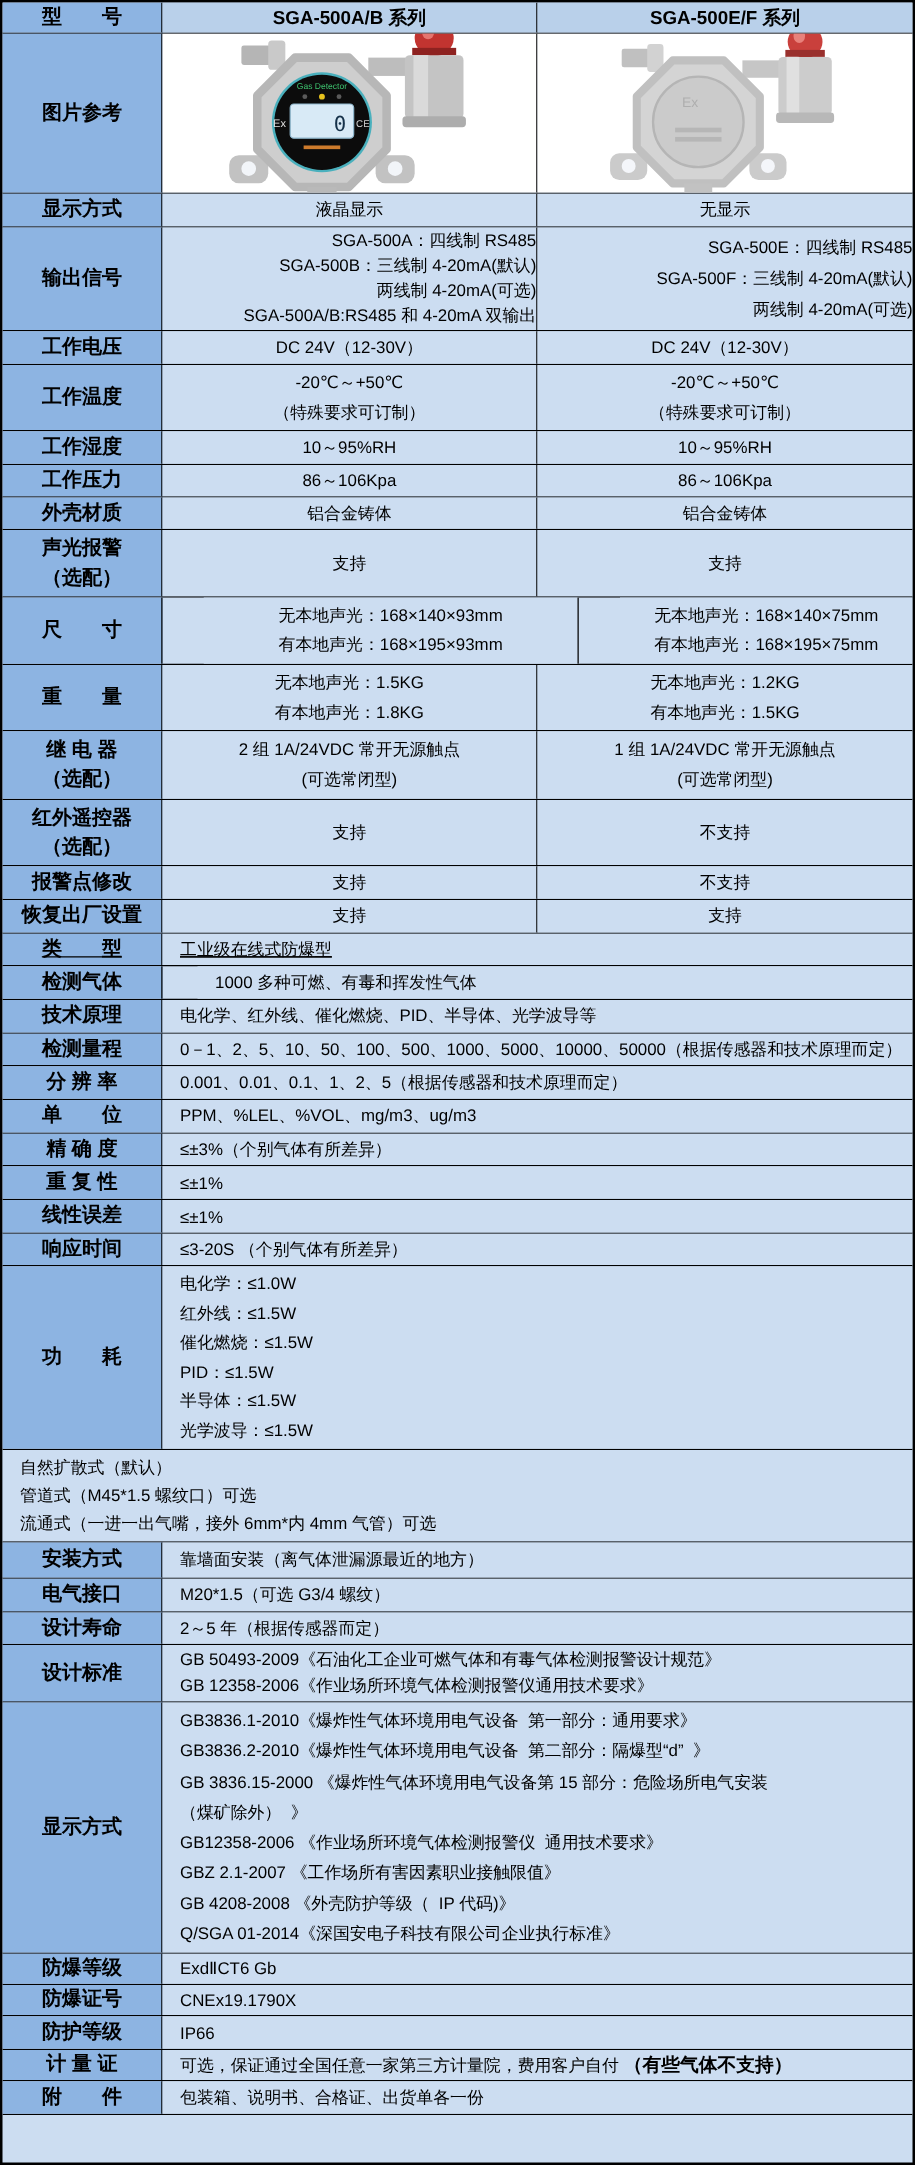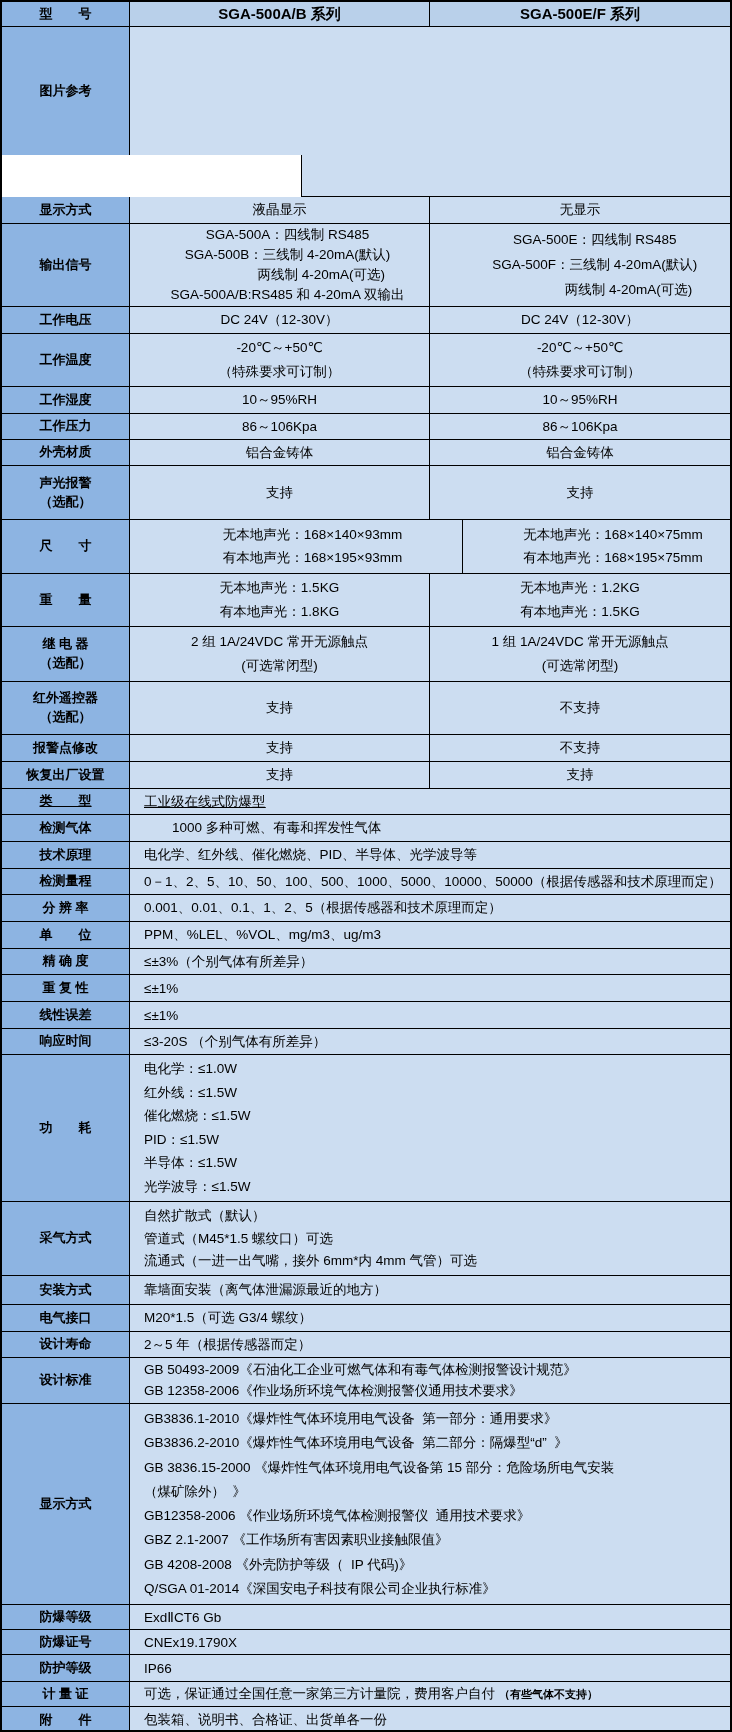--- a/index.html
+++ b/index.html
@@ -15,7 +15,7 @@
   .label{
     width:128px;flex:0 0 128px;background:#8db4e2;border-right:1px solid #000;
     align-items:center;justify-content:center;text-align:center;
-    font-weight:bold;font-size:13px;line-height:1.45;
+    font-weight:bold;font-size:16px;line-height:1.45;
   }
   .val{font-size:13.5px;background:#ccddf1;}
   .col-a{width:300px;flex:0 0 300px;border-right:1px solid #000;align-items:center;text-align:center;}

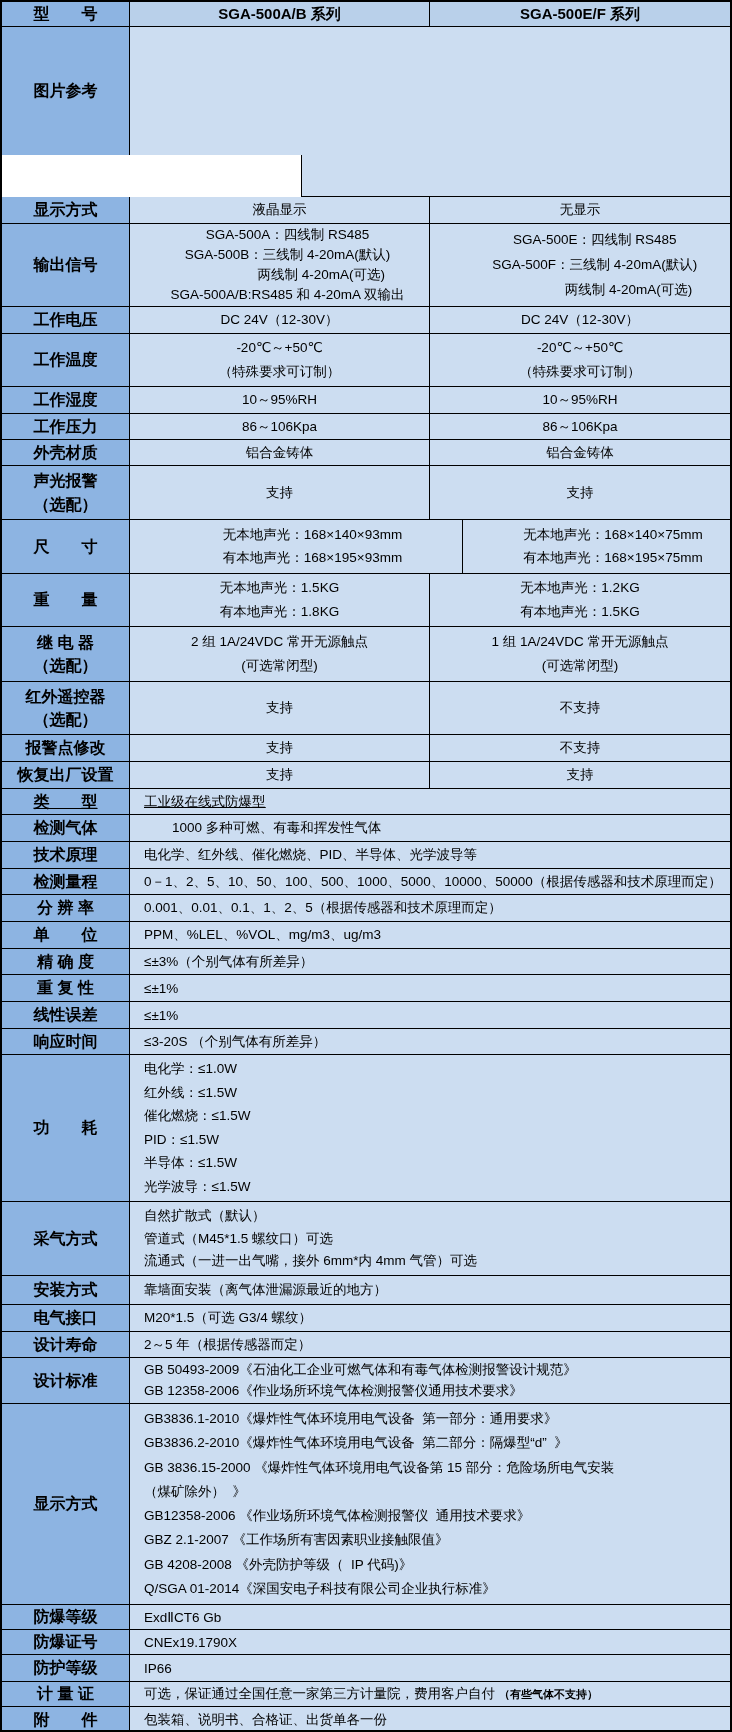--- a/index.html
+++ b/index.html
@@ -32,7 +32,7 @@
     display:flex;align-items:center;justify-content:center;
   }
   
-  #image-row{height:170px;flex-direction:column;}
+  #image-row{height:128px;}
   #image-row .imgcell{background:#ffffff;align-items:center;justify-content:center;display:flex;flex-direction:row;}
 </style>
 </head>

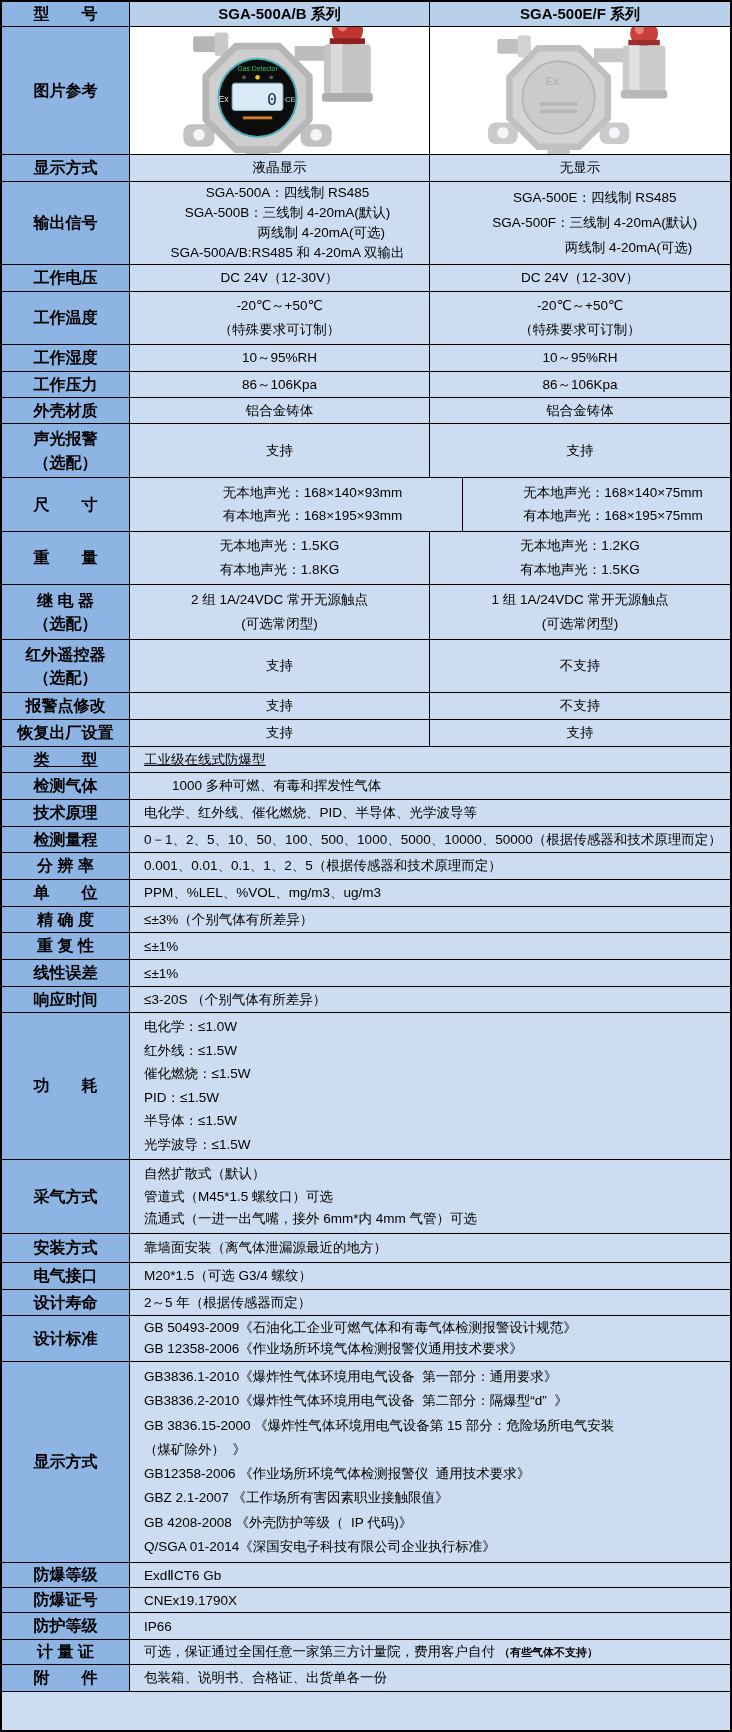--- a/index.html
+++ b/index.html
@@ -20,7 +20,7 @@
   .val{font-size:13.5px;background:#ccddf1;}
   .col-a{width:300px;flex:0 0 300px;border-right:1px solid #000;align-items:center;text-align:center;}
   .col-b{flex:1 1 auto;align-items:center;text-align:center;}
-  .val.leftish{align-items:center;text-align:left;padding-left:16px;}
+  .val.leftish{align-items:flex-end;text-align:left;padding-left:16px;}
   .merged{flex:1 1 auto;align-items:flex-start;text-align:left;padding-left:14px;padding-right:6px;}
   .line{white-space:pre;}
   .u .line{text-decoration:underline;}

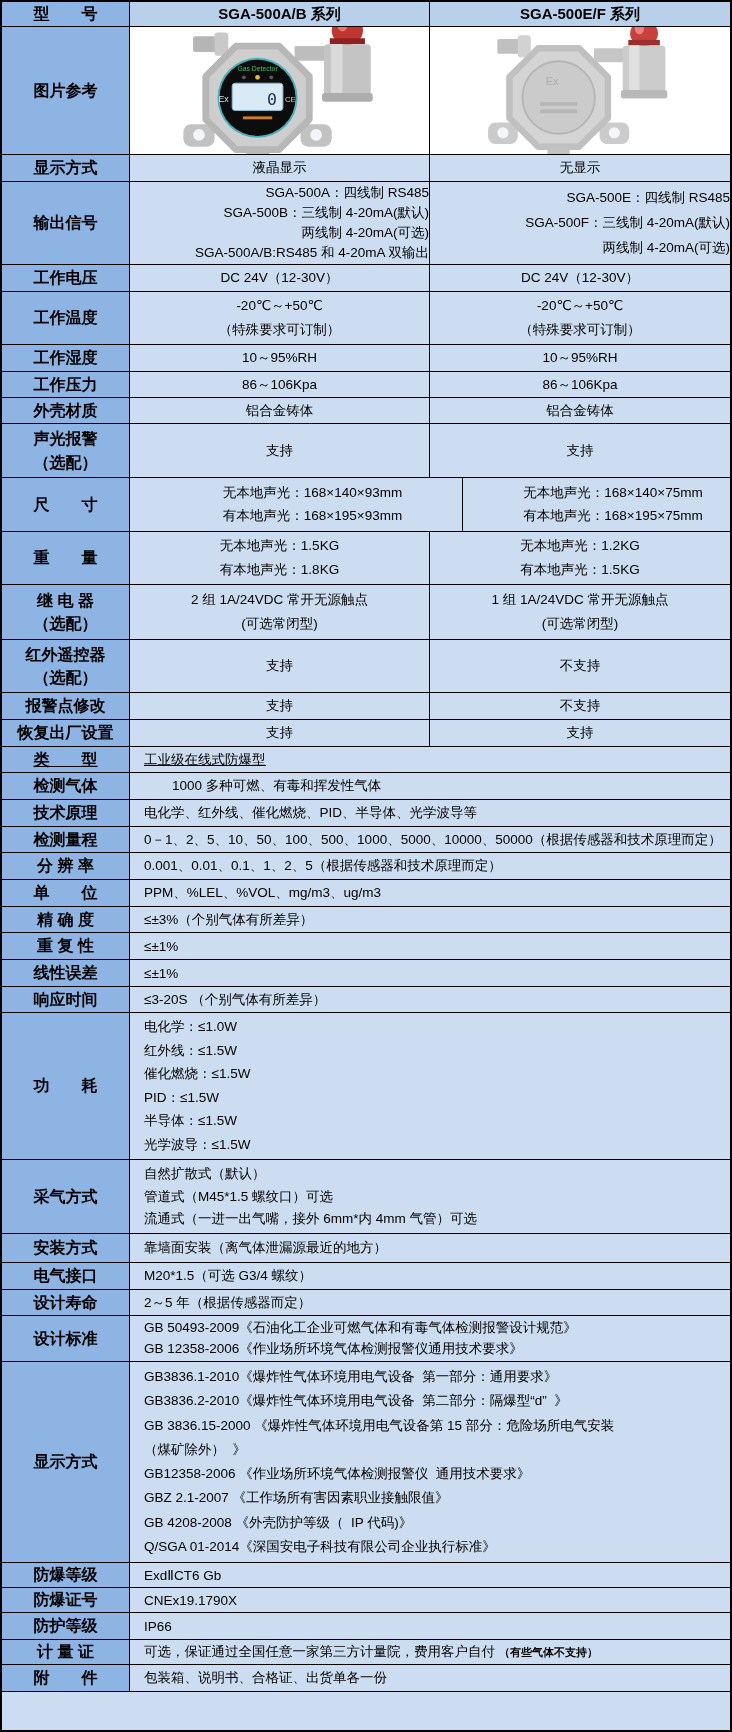--- a/index.html
+++ b/index.html
@@ -381,9 +381,6 @@
       </div>
     </div>
     <div class="row" style="height: 74px;">
-      <div class="cell label">
-        <div class="line">采气方式</div>
-      </div>
       <div class="cell val merged">
         <div class="line">自然扩散式（默认）</div>
         <div class="line">管道式（M45*1.5 螺纹口）可选</div>

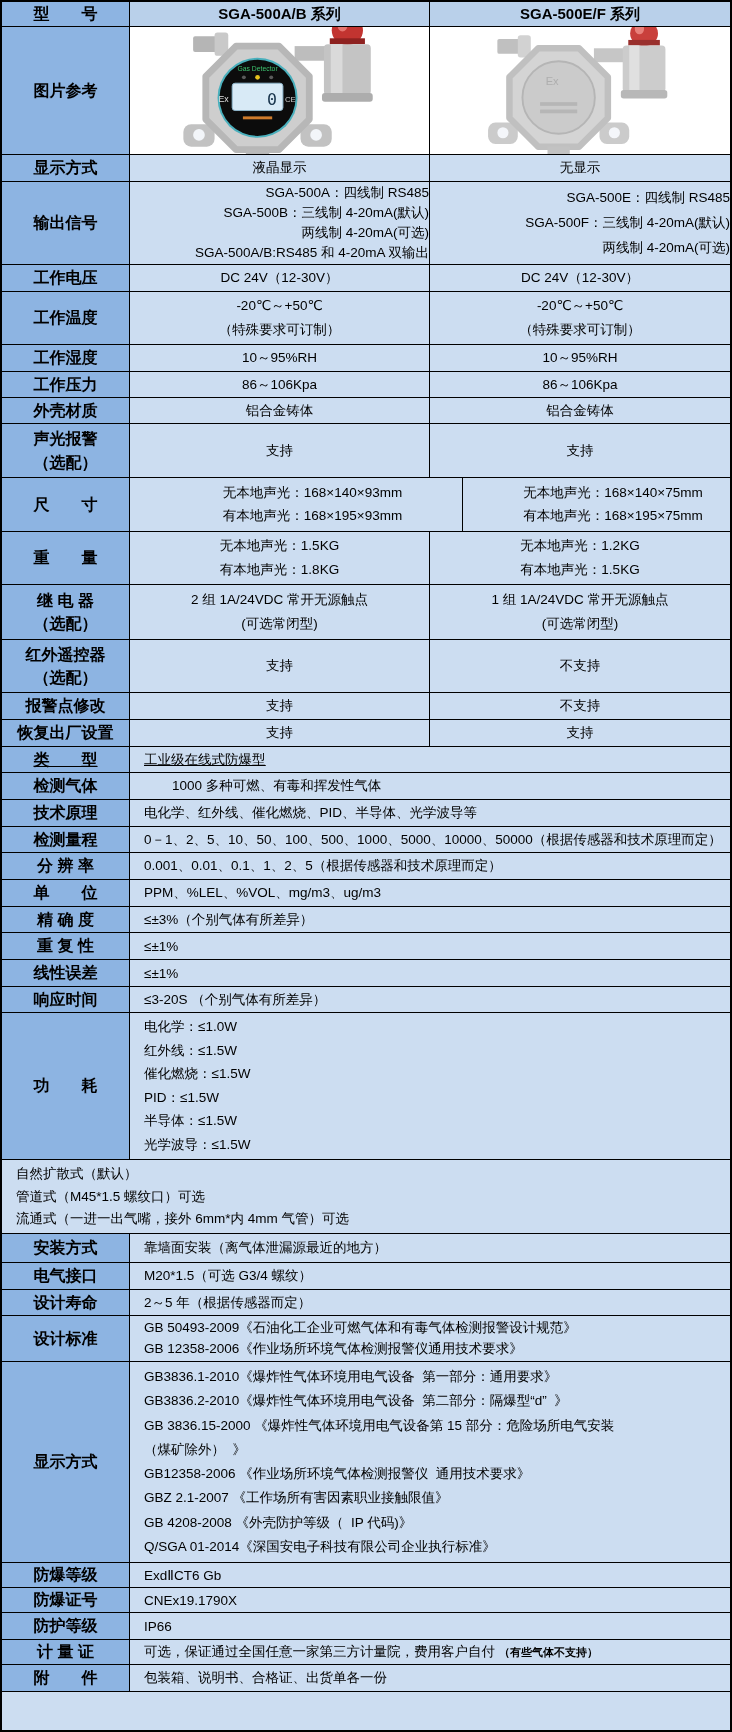--- a/index.html
+++ b/index.html
@@ -24,7 +24,7 @@
   .merged{flex:1 1 auto;align-items:flex-start;text-align:left;padding-left:14px;padding-right:6px;}
   .line{white-space:pre;}
   .u .line{text-decoration:underline;}
-  .note{font-size:11px;font-weight:bold;margin-left:4px;}
+  .note{font-size:15px;font-weight:bold;margin-left:4px;}
   
   #header-row{height:25px;}
   #header-row .hval{

